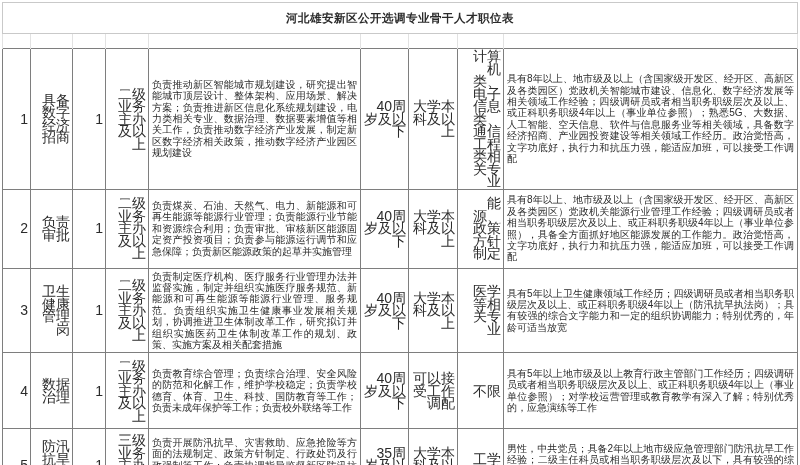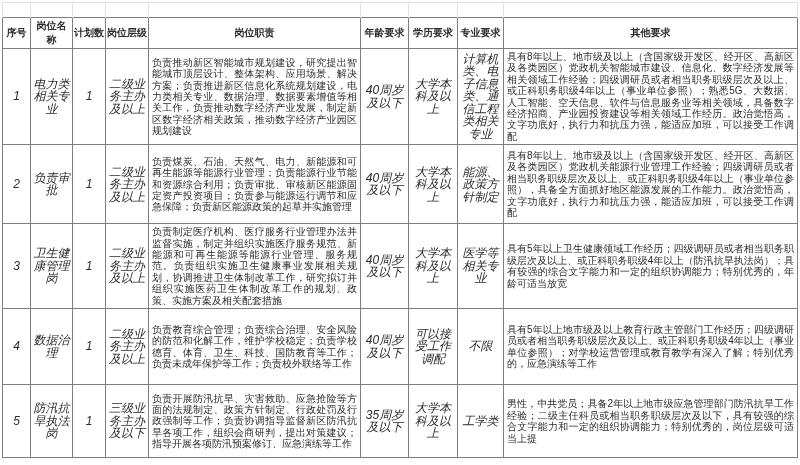--- a/index.html
+++ b/index.html
@@ -98,6 +98,9 @@
     </colgroup>
 
     <tbody>
+        <tr class="title-row">
+      <td colspan="9">河北雄安新区公开选调专业骨干人才职位表</td>
+    </tr>
 
     <tr class="spacer-row">
       <td></td>

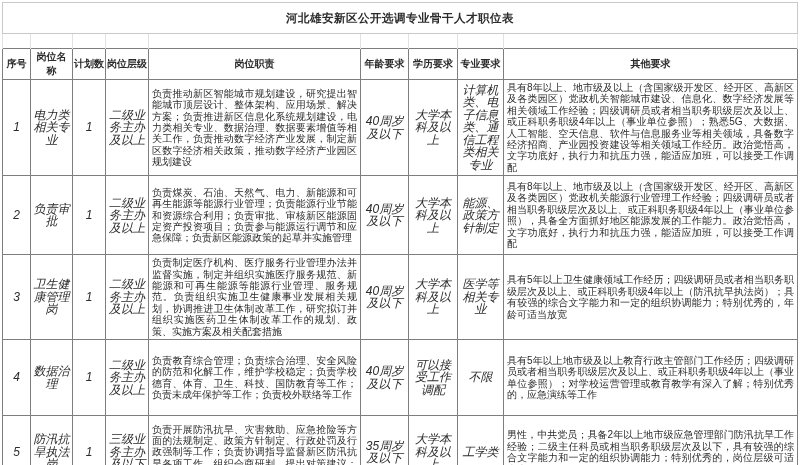--- a/index.html
+++ b/index.html
@@ -114,17 +114,6 @@
       <td></td>
     </tr>
 
-    <tr class="header-row">
-      <th>序号</th>
-      <th>岗位名称</th>
-      <th>计划数</th>
-      <th>岗位层级</th>
-      <th>岗位职责</th>
-      <th>年龄要求</th>
-      <th>学历要求</th>
-      <th>专业要求</th>
-      <th>其他要求</th>
-    </tr>
 
     <tr class="data-row r1">
       <td class="c">1</td>

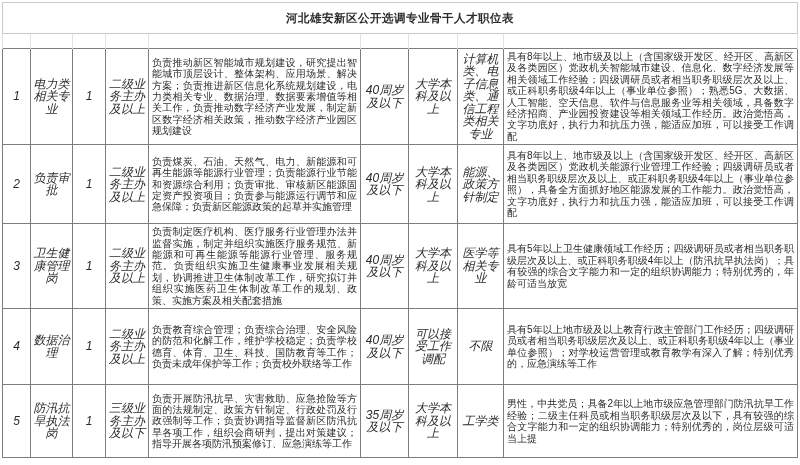--- a/index.html
+++ b/index.html
@@ -60,12 +60,11 @@
     border: 1px solid #7e7e7e;
   }
   td.c {
-    text-align: center;
+    text-align: right;
     vertical-align: middle;
-    font-size: 12px;
+    font-size: 14px;
     line-height: 12.5px;
     padding: 1px 2px;
-    font-style: italic;
   }
   td.t {
     text-align: justify;

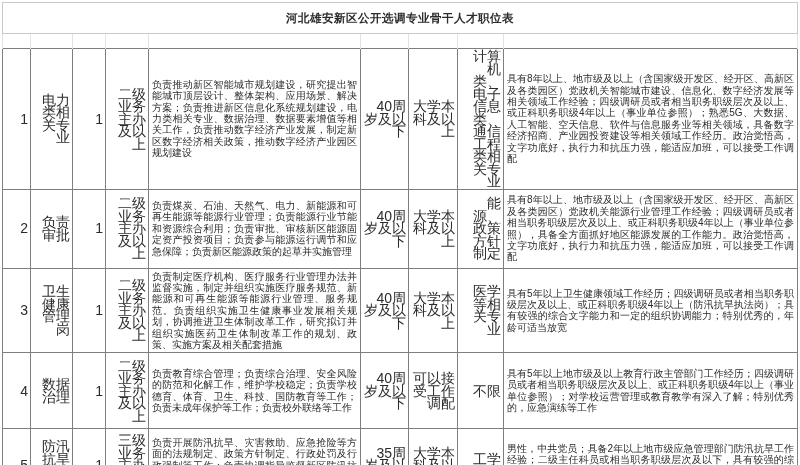--- a/index.html
+++ b/index.html
@@ -116,7 +116,7 @@
 
     <tr class="data-row r1">
       <td class="c">1</td>
-      <td class="c">电力类相关专业</td>
+      <td class="c">具备数字经济招商</td>
       <td class="c">1</td>
       <td class="c">二级业务主办及以上</td>
       <td class="t">负责推动新区智能城市规划建设，研究提出智能城市顶层设计、整体架构、应用场景、解决方案；负责推进新区信息化系统规划建设，电力类相关专业、数据治理、数据要素增值等相关工作，负责推动数字经济产业发展，制定新区数字经济相关政策，推动数字经济产业园区规划建设</td>

